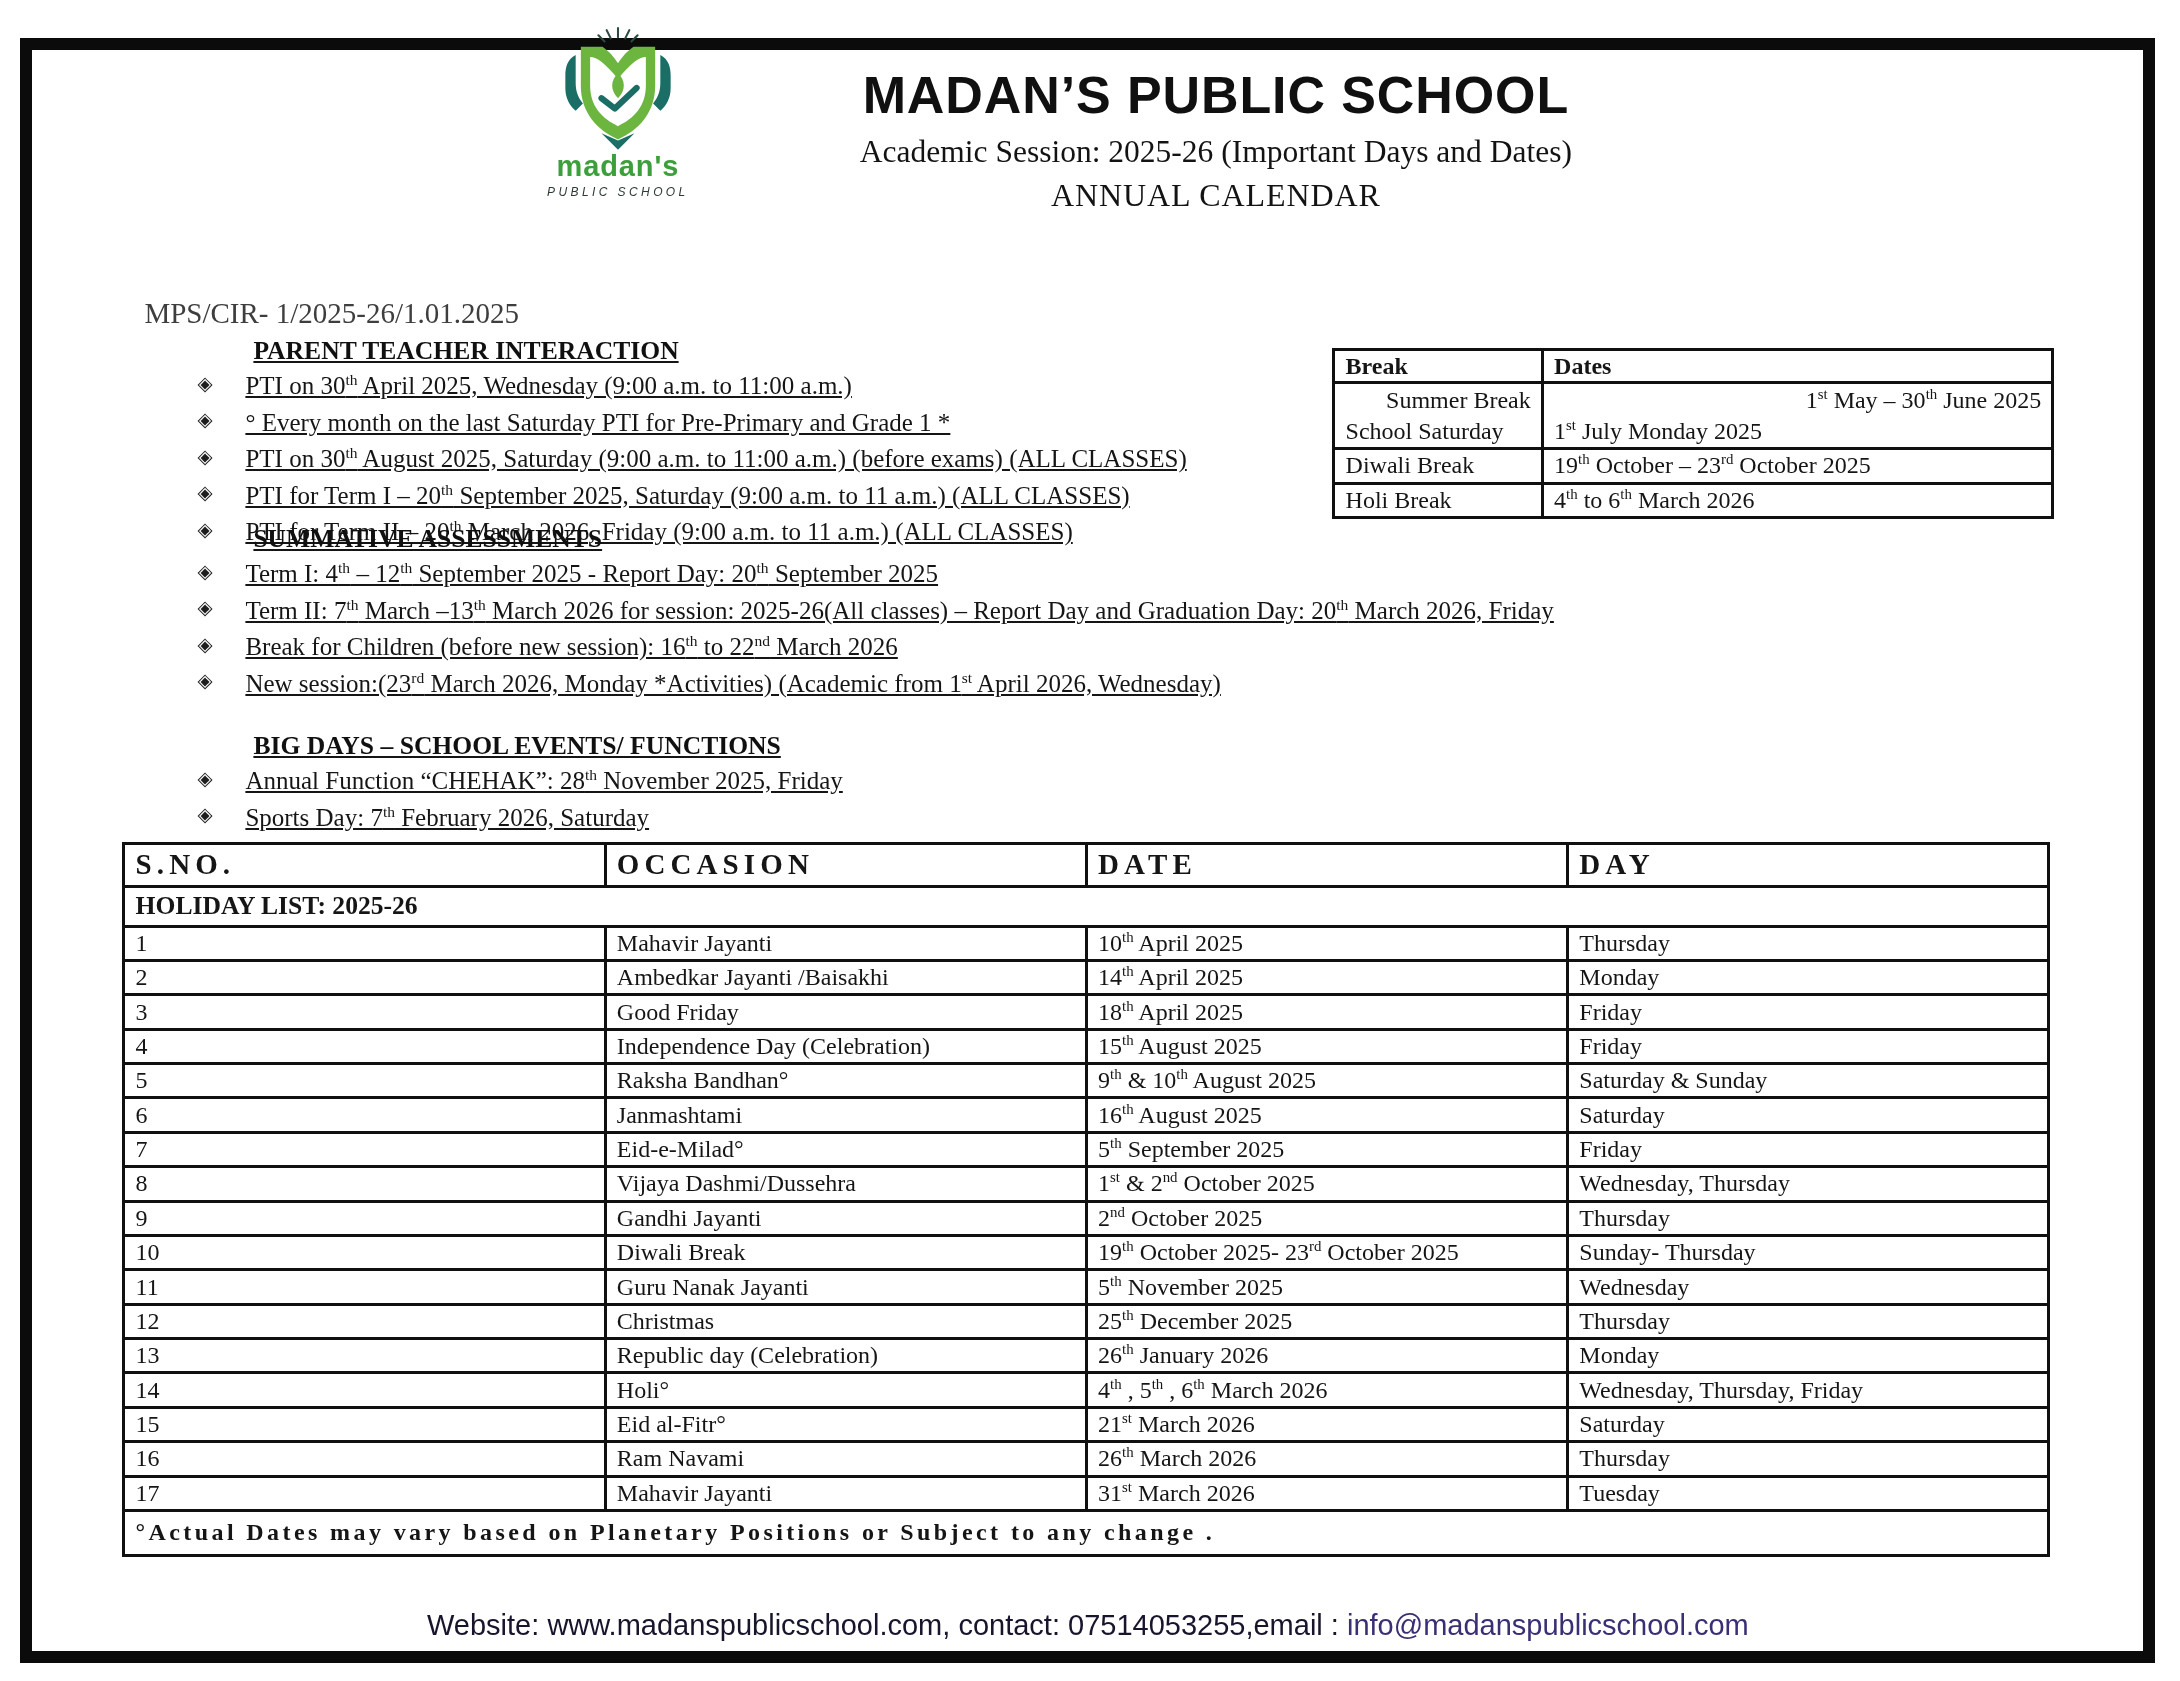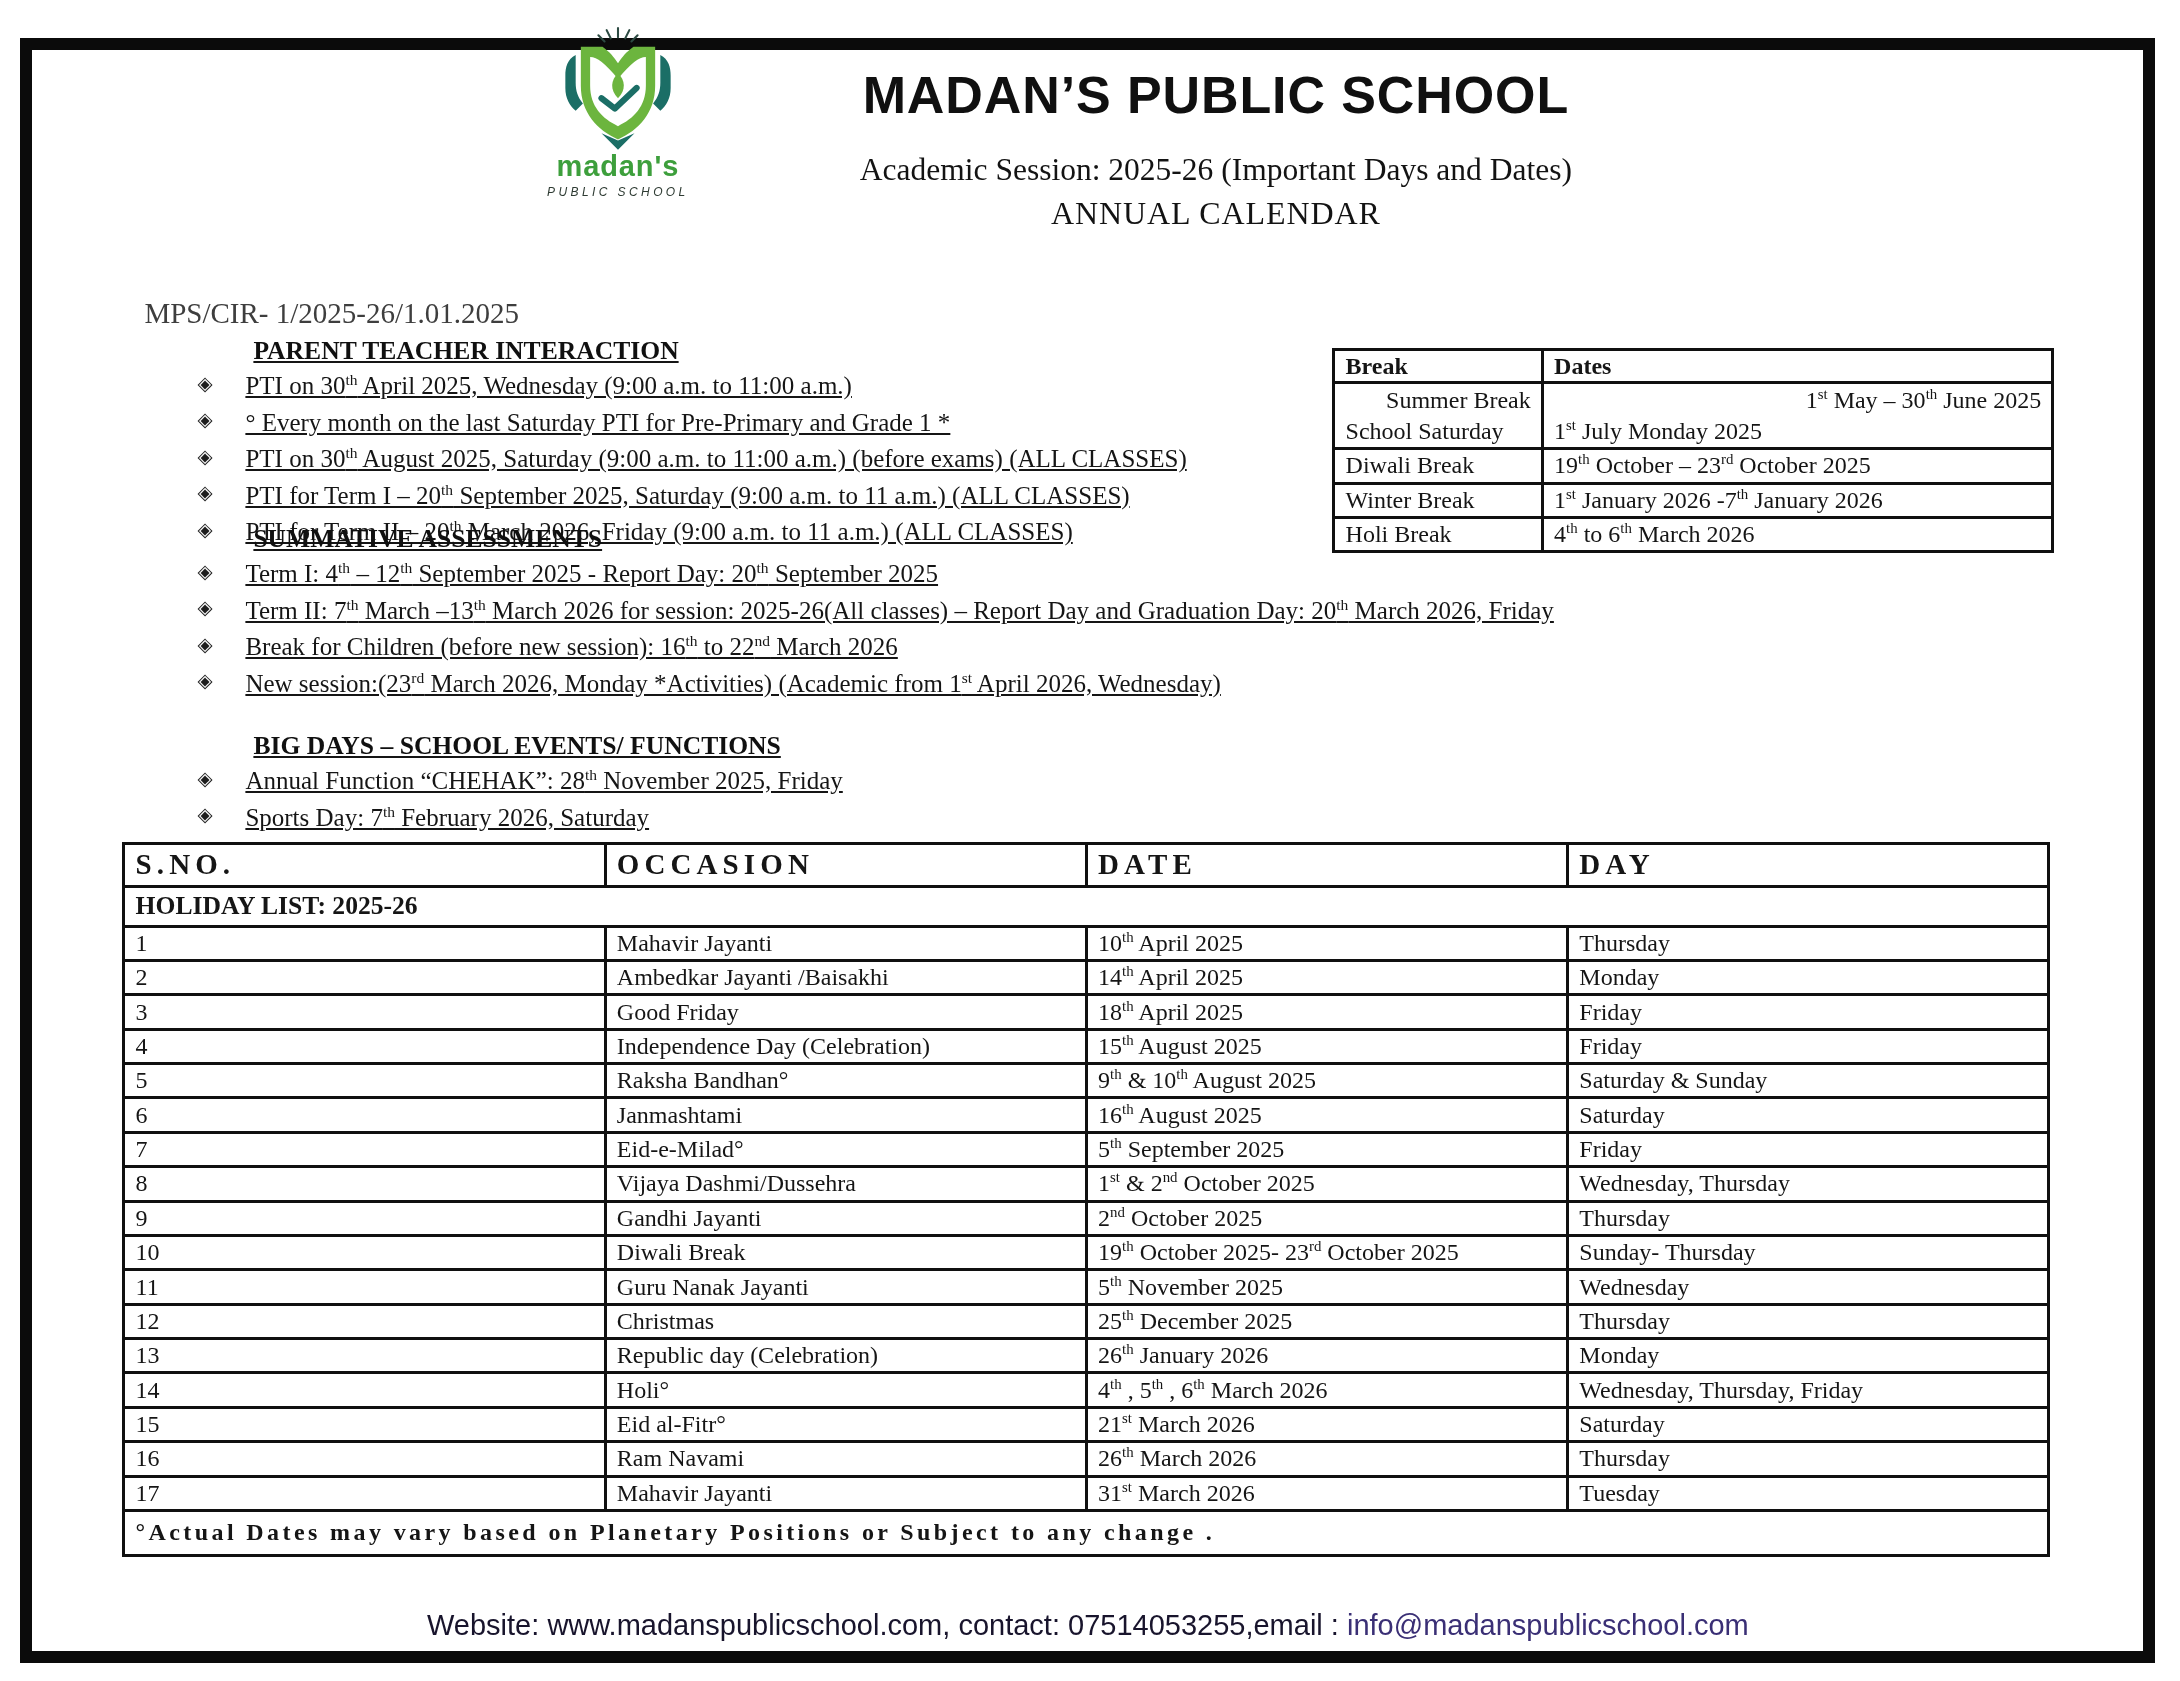--- a/index.html
+++ b/index.html
@@ -18,7 +18,7 @@
   .titles{position:absolute;left:647px;top:15.3px;width:1073px;text-align:center;}
   .school-name{font-family:"Liberation Sans",sans-serif;font-weight:600;
                font-size:52px;letter-spacing:0.9px;color:#101010;margin:0;}
-  .session{font-size:31.5px;margin-top:27px;color:#131313;}
+  .session{font-size:31.5px;margin-top:9px;color:#131313;}
   .annual{font-size:32px;margin-top:6.8px;letter-spacing:0.9px;color:#131313;}
   
   .ref{position:absolute;left:112px;top:247px;font-size:29px;color:#3e3e3e;}

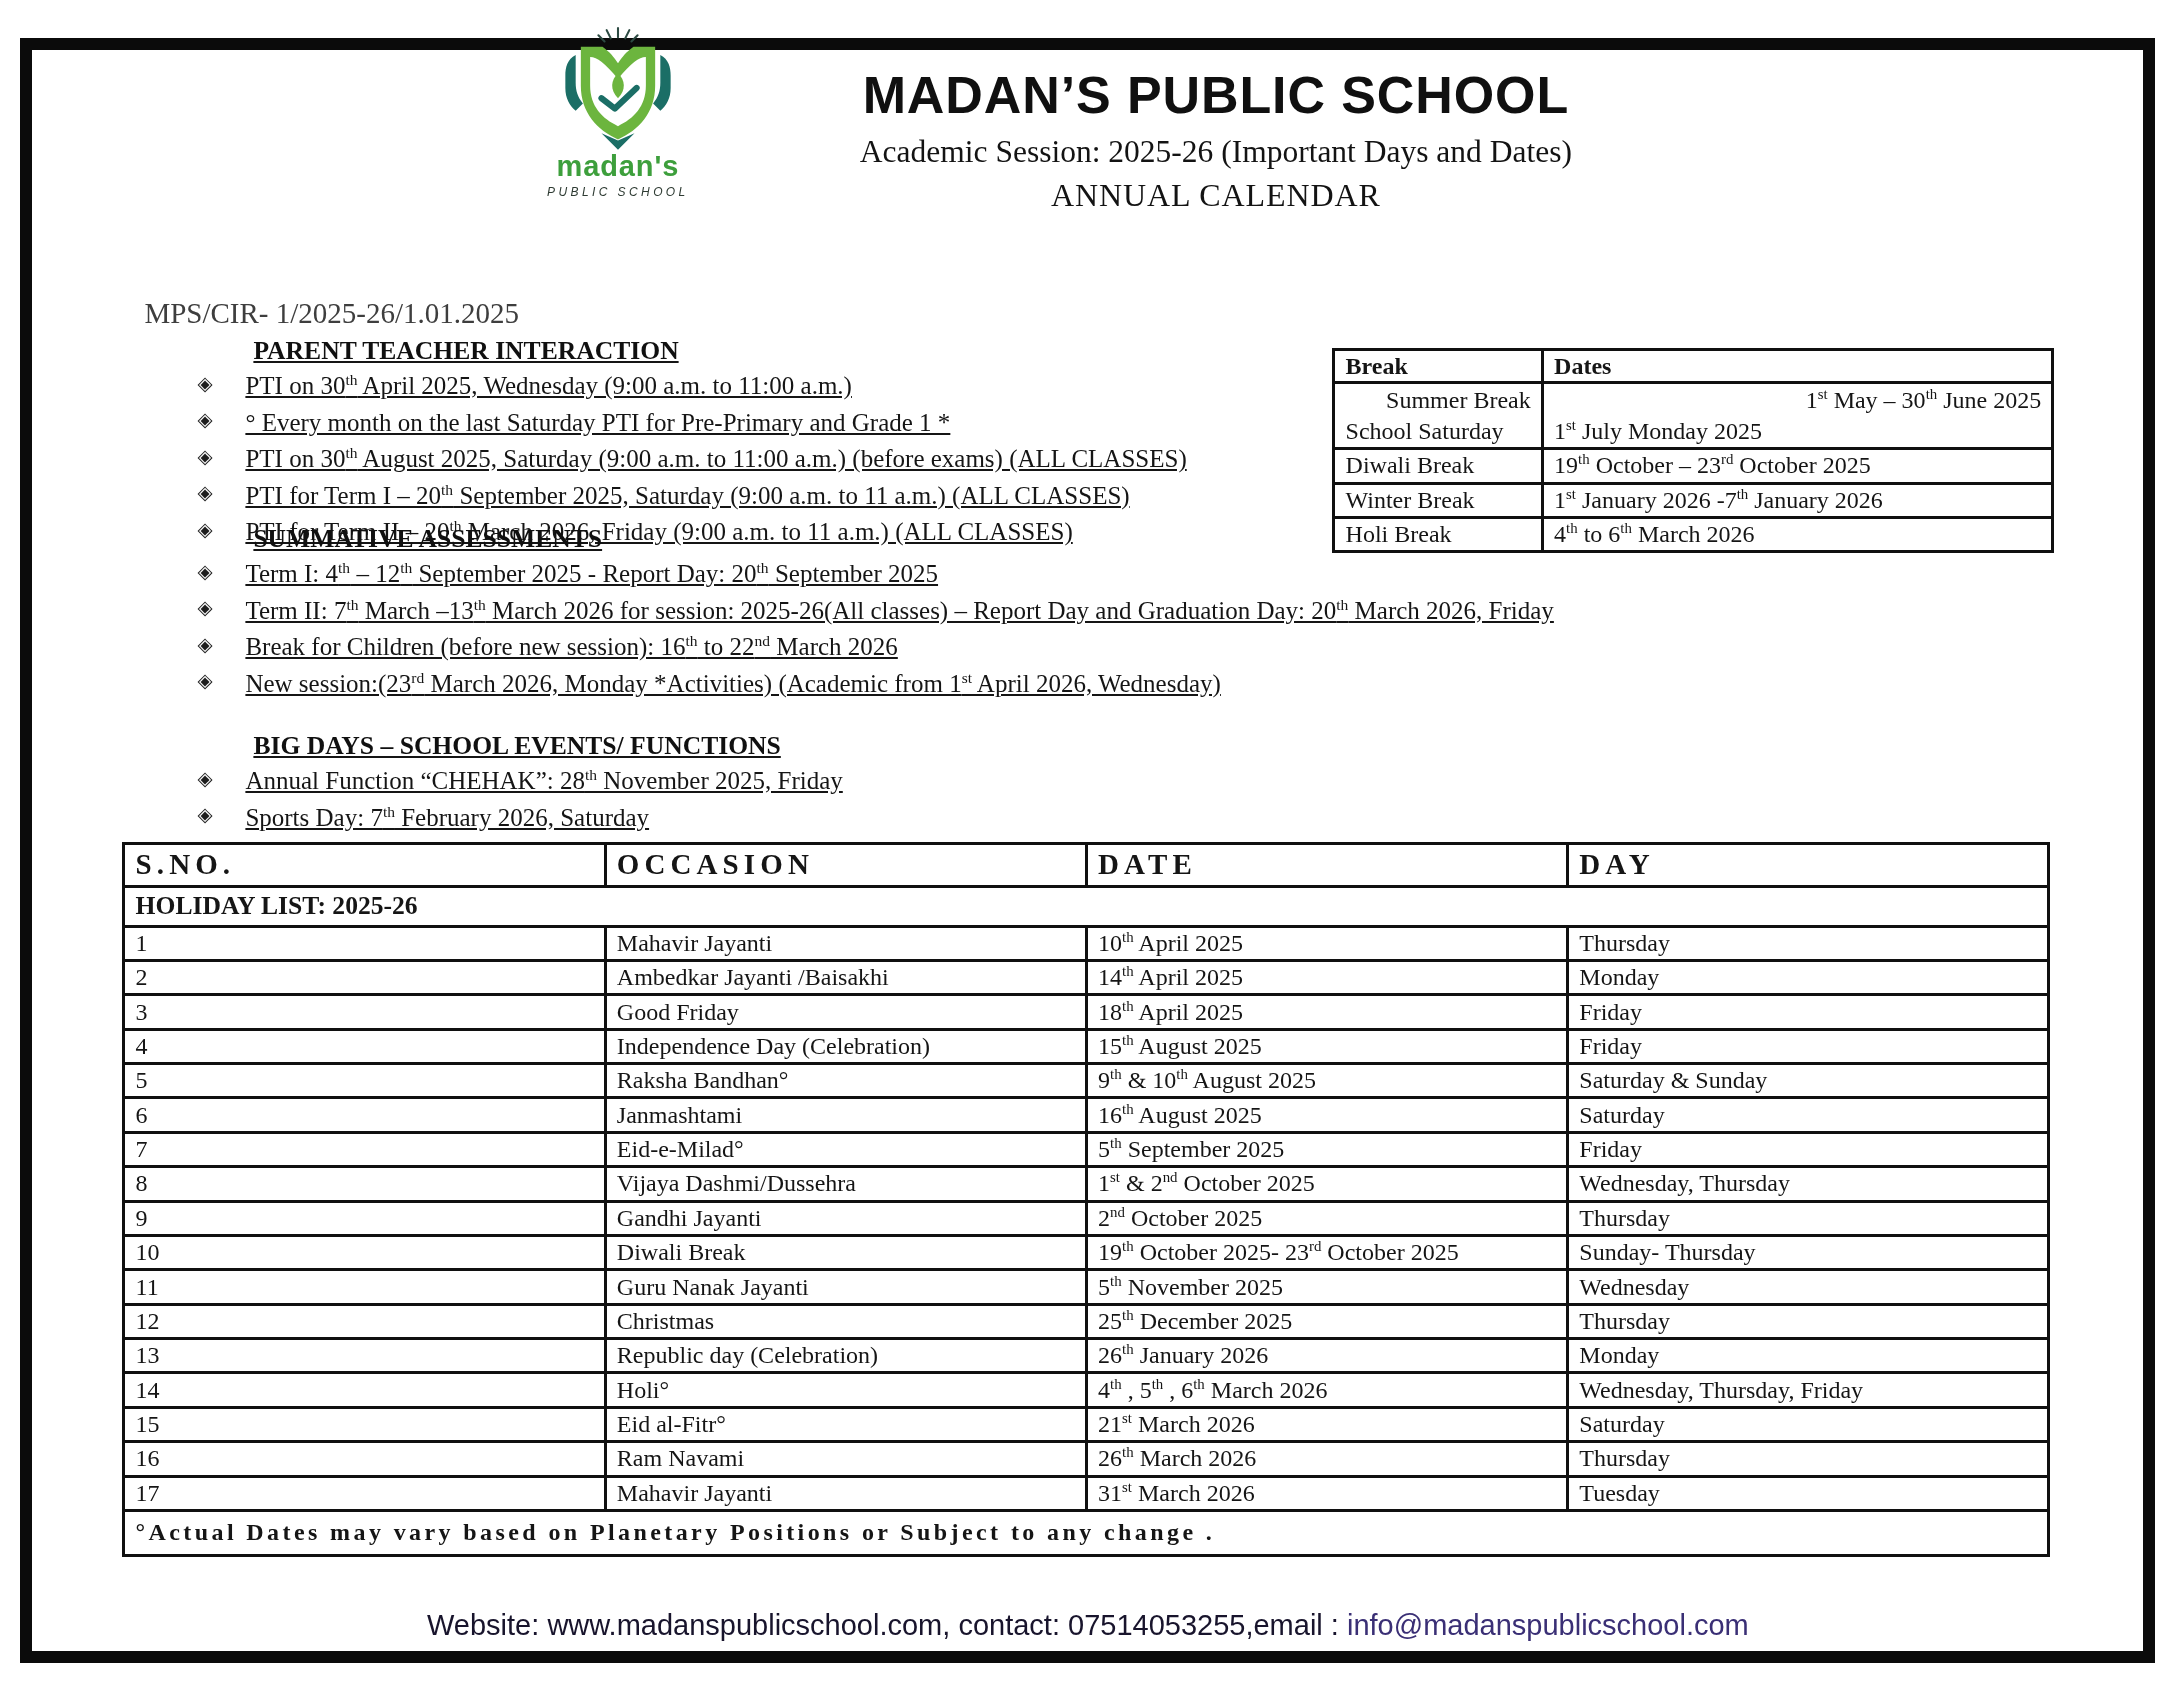--- a/index.html
+++ b/index.html
@@ -125,10 +125,6 @@
         <td>19<sup>th</sup> October – 23<sup>rd</sup> October 2025</td>
       </tr>
       <tr>
-        <td>Winter Break</td>
-        <td>1<sup>st</sup> January 2026 -7<sup>th</sup> January 2026</td>
-      </tr>
-      <tr>
         <td>Holi Break</td>
         <td>4<sup>th</sup> to 6<sup>th</sup> March 2026</td>
       </tr>

